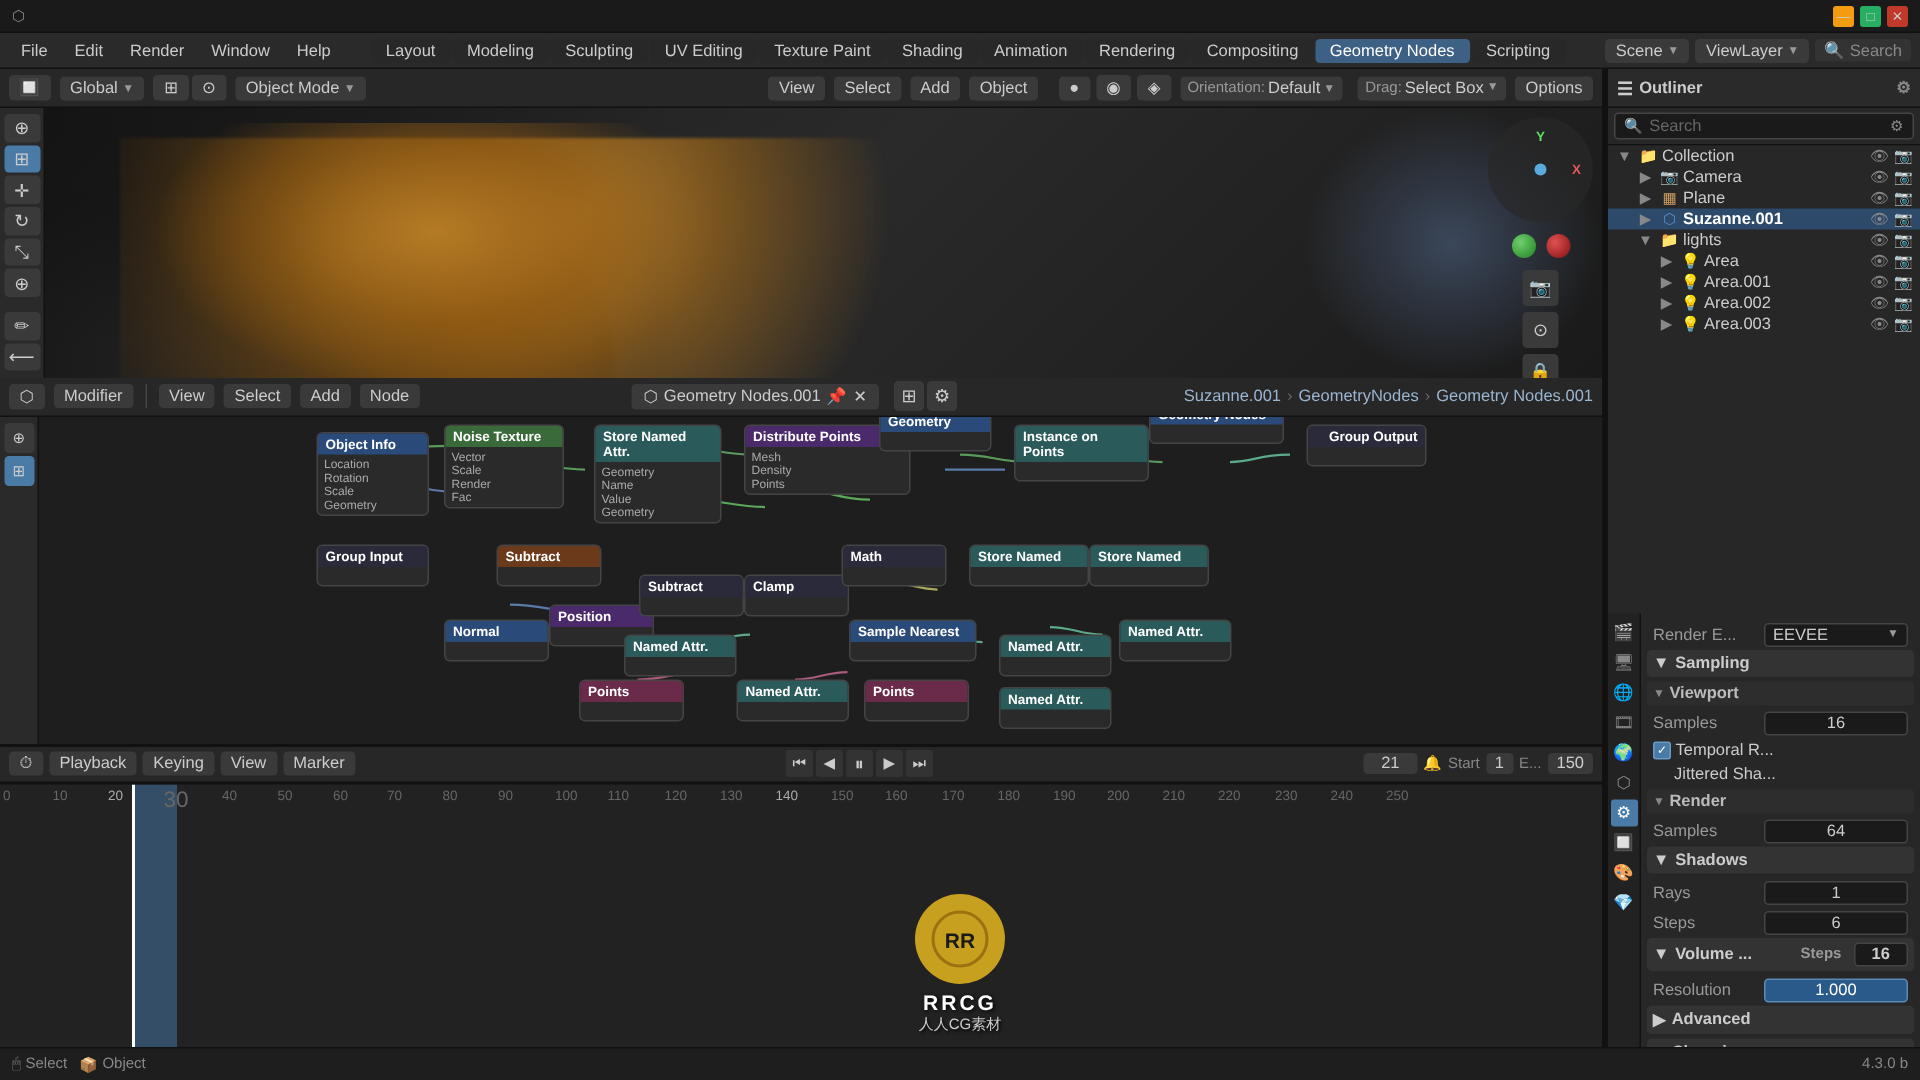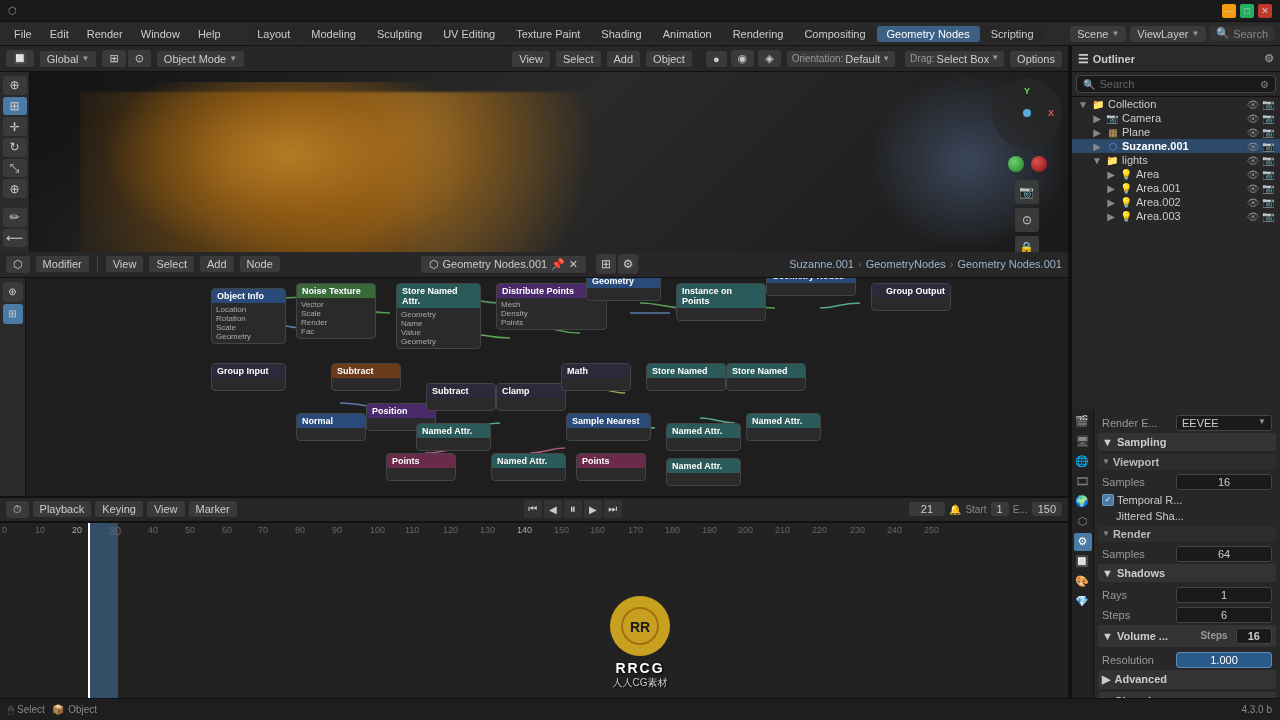--- a/index.html
+++ b/index.html
@@ -944,7 +944,7 @@
         <div style="position:absolute;top:2px;left:2px;font-size:9px;color:#666;">0</div>
         <div style="position:absolute;top:2px;left:35px;font-size:9px;color:#666;">10</div>
         <div style="position:absolute;top:2px;left:72px;font-size:9px;color:#aaa;">20</div>
-        <div style="position:absolute;top:2px;left:109px;font-size:11px;color:#666;">30</div>
+        <div style="position:absolute;top:2px;left:109px;font-size:15px;color:#666;">30</div>
         <div style="position:absolute;top:2px;left:148px;font-size:9px;color:#666;">40</div>
         <div style="position:absolute;top:2px;left:185px;font-size:9px;color:#666;">50</div>
         <div style="position:absolute;top:2px;left:222px;font-size:9px;color:#666;">60</div>

